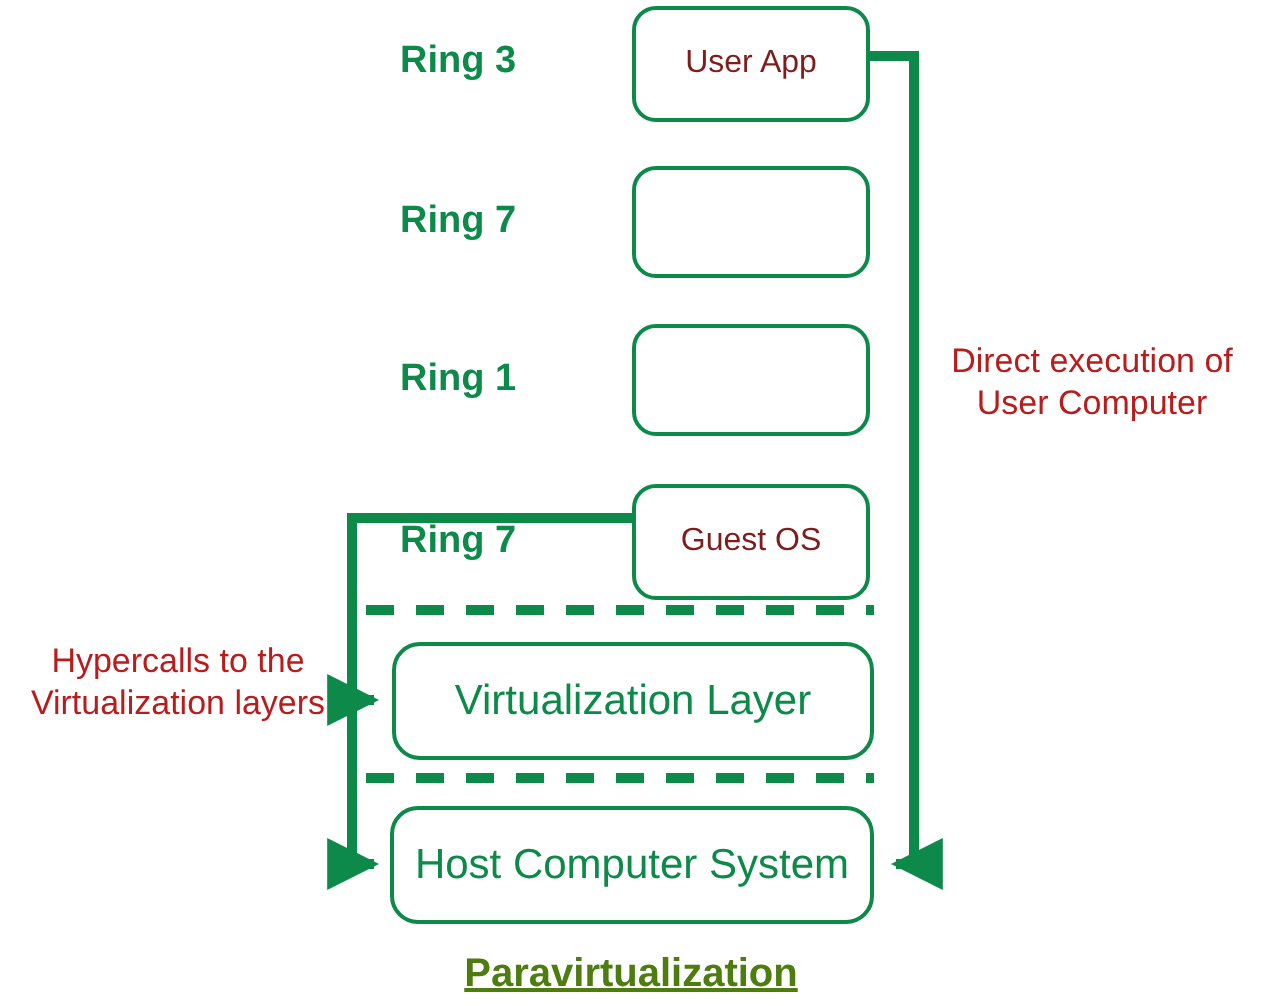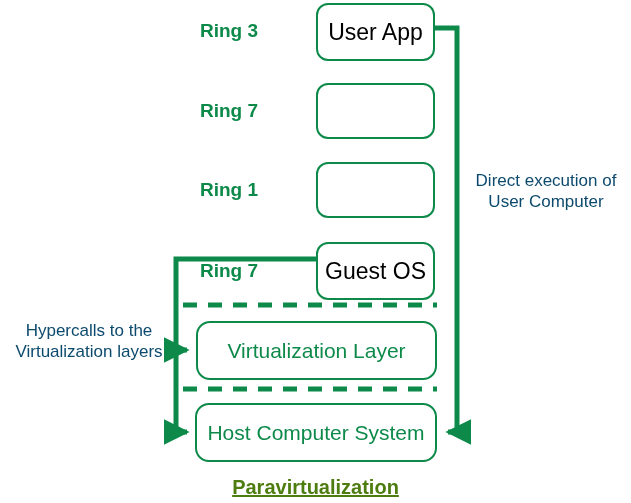--- a/index.html
+++ b/index.html
@@ -36,8 +36,8 @@
     justify-content: center;
   }
   .ring-box .box-label {
-    color: #000000;
-    font-size: 23px;
+    color: #7f1d1d;
+    font-size: 16px;
     font-family: "Liberation Sans", sans-serif;
     white-space: nowrap;
   }

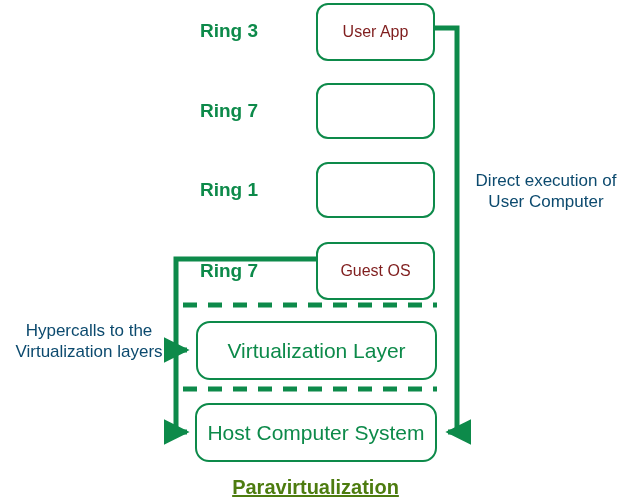--- a/index.html
+++ b/index.html
@@ -68,7 +68,7 @@
   }
   .annotation {
     position: absolute;
-    color: #0c4a6e;
+    color: #b91c1c;
     font-size: 17px;
     font-family: "Liberation Sans", sans-serif;
     line-height: 1.25;

